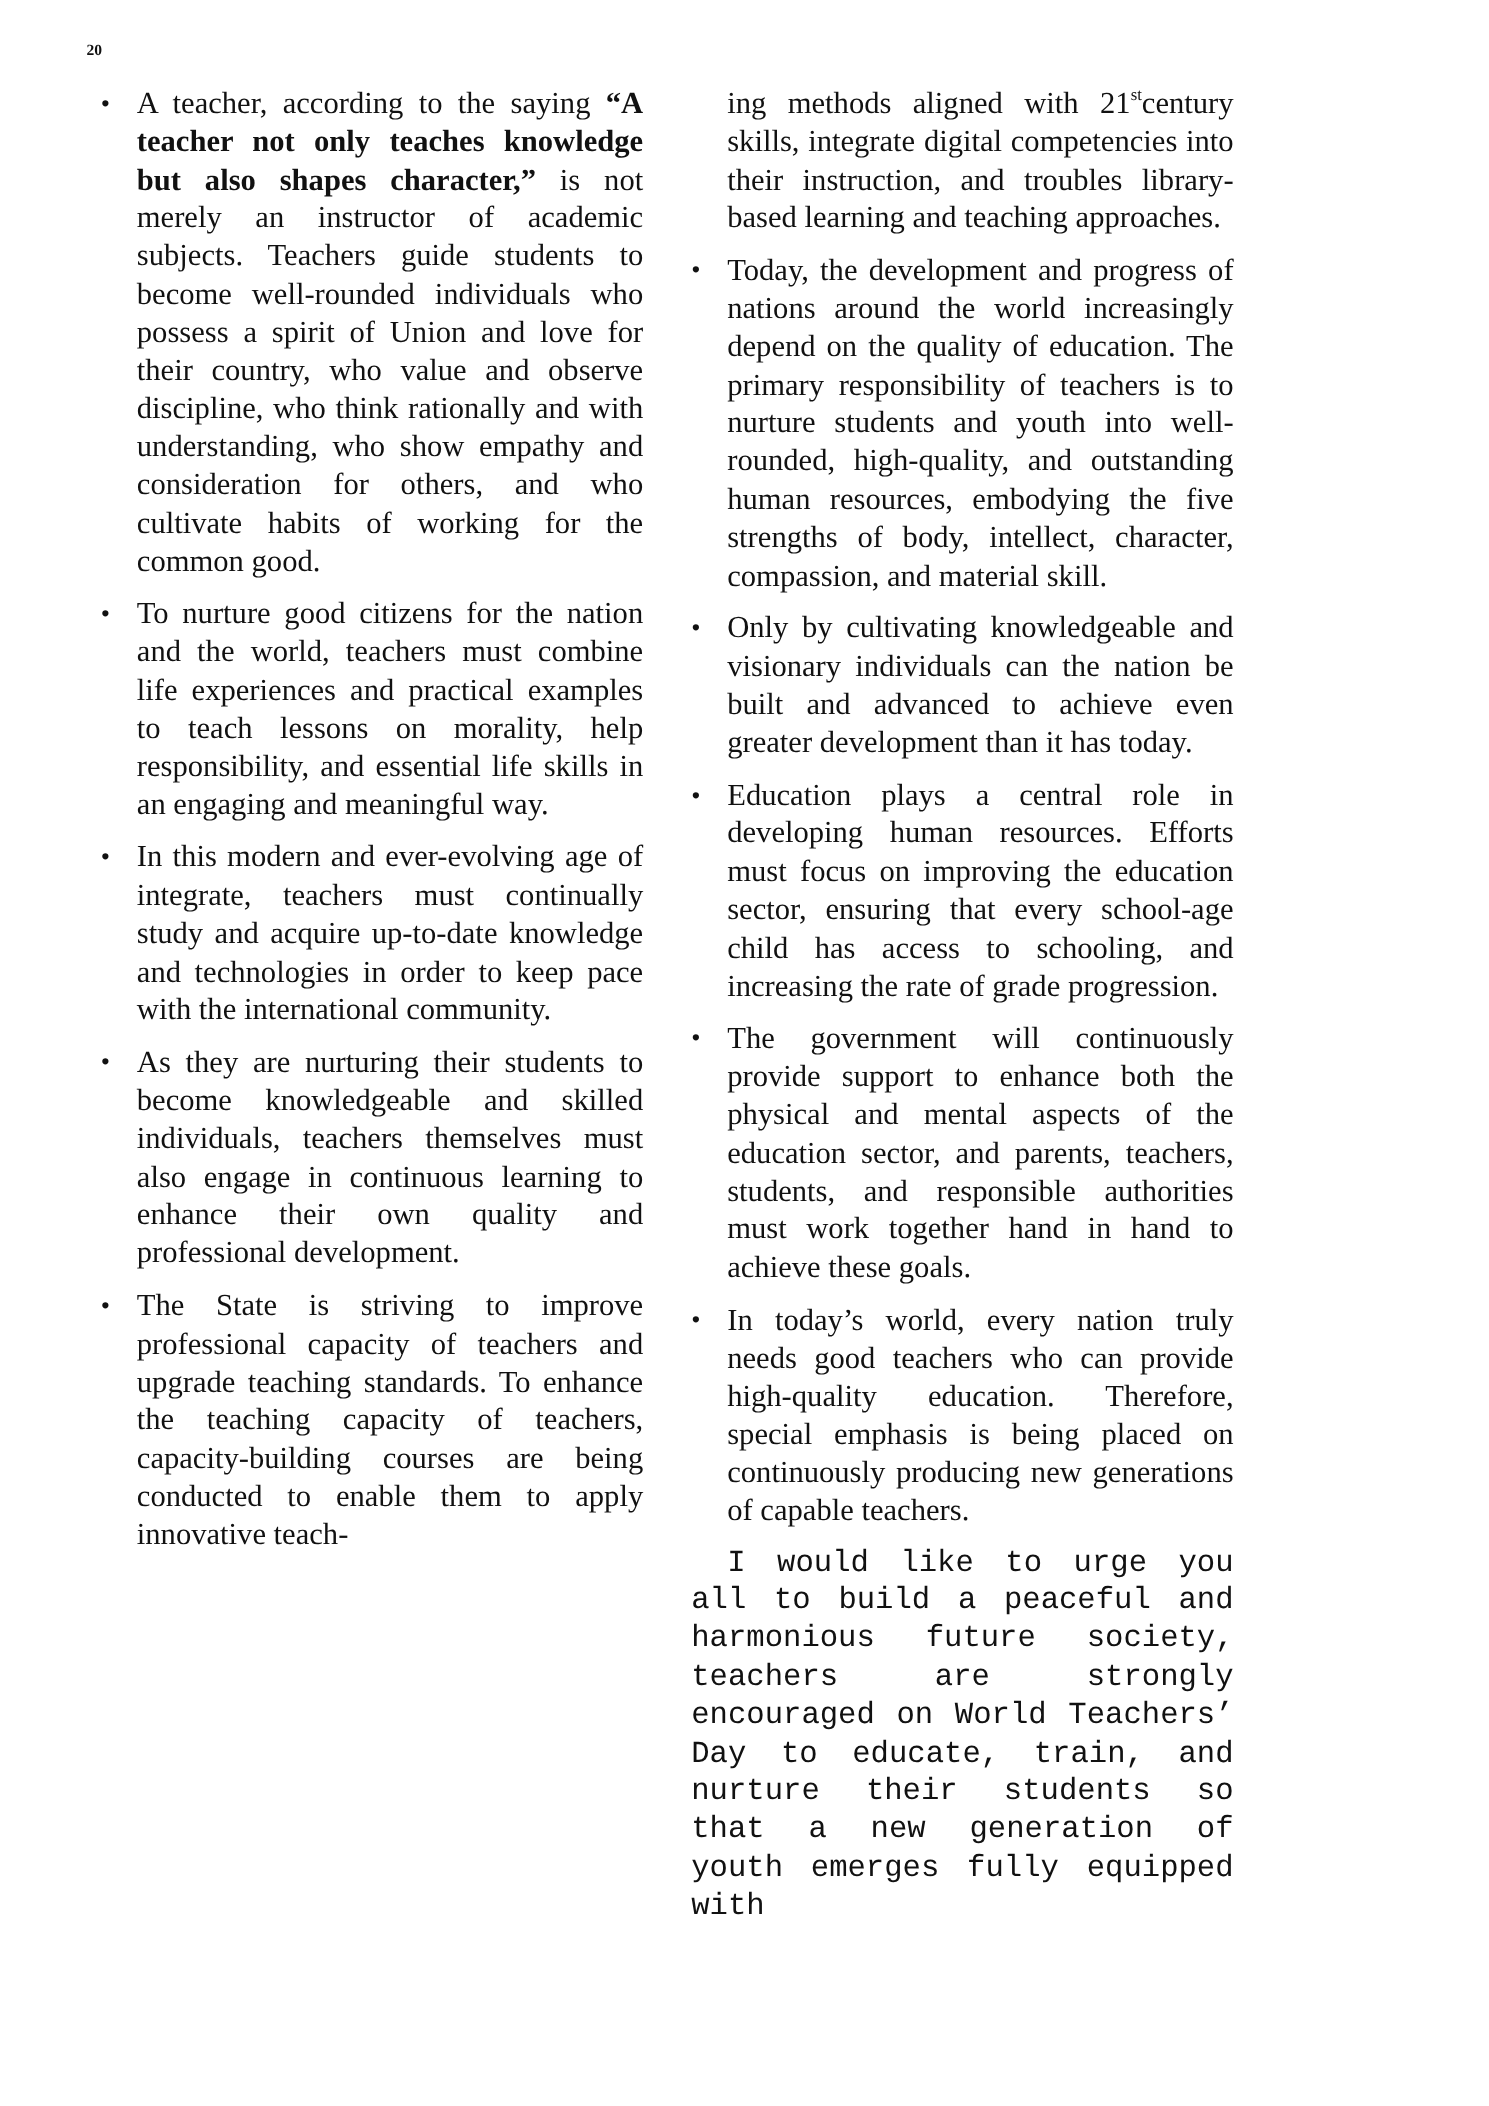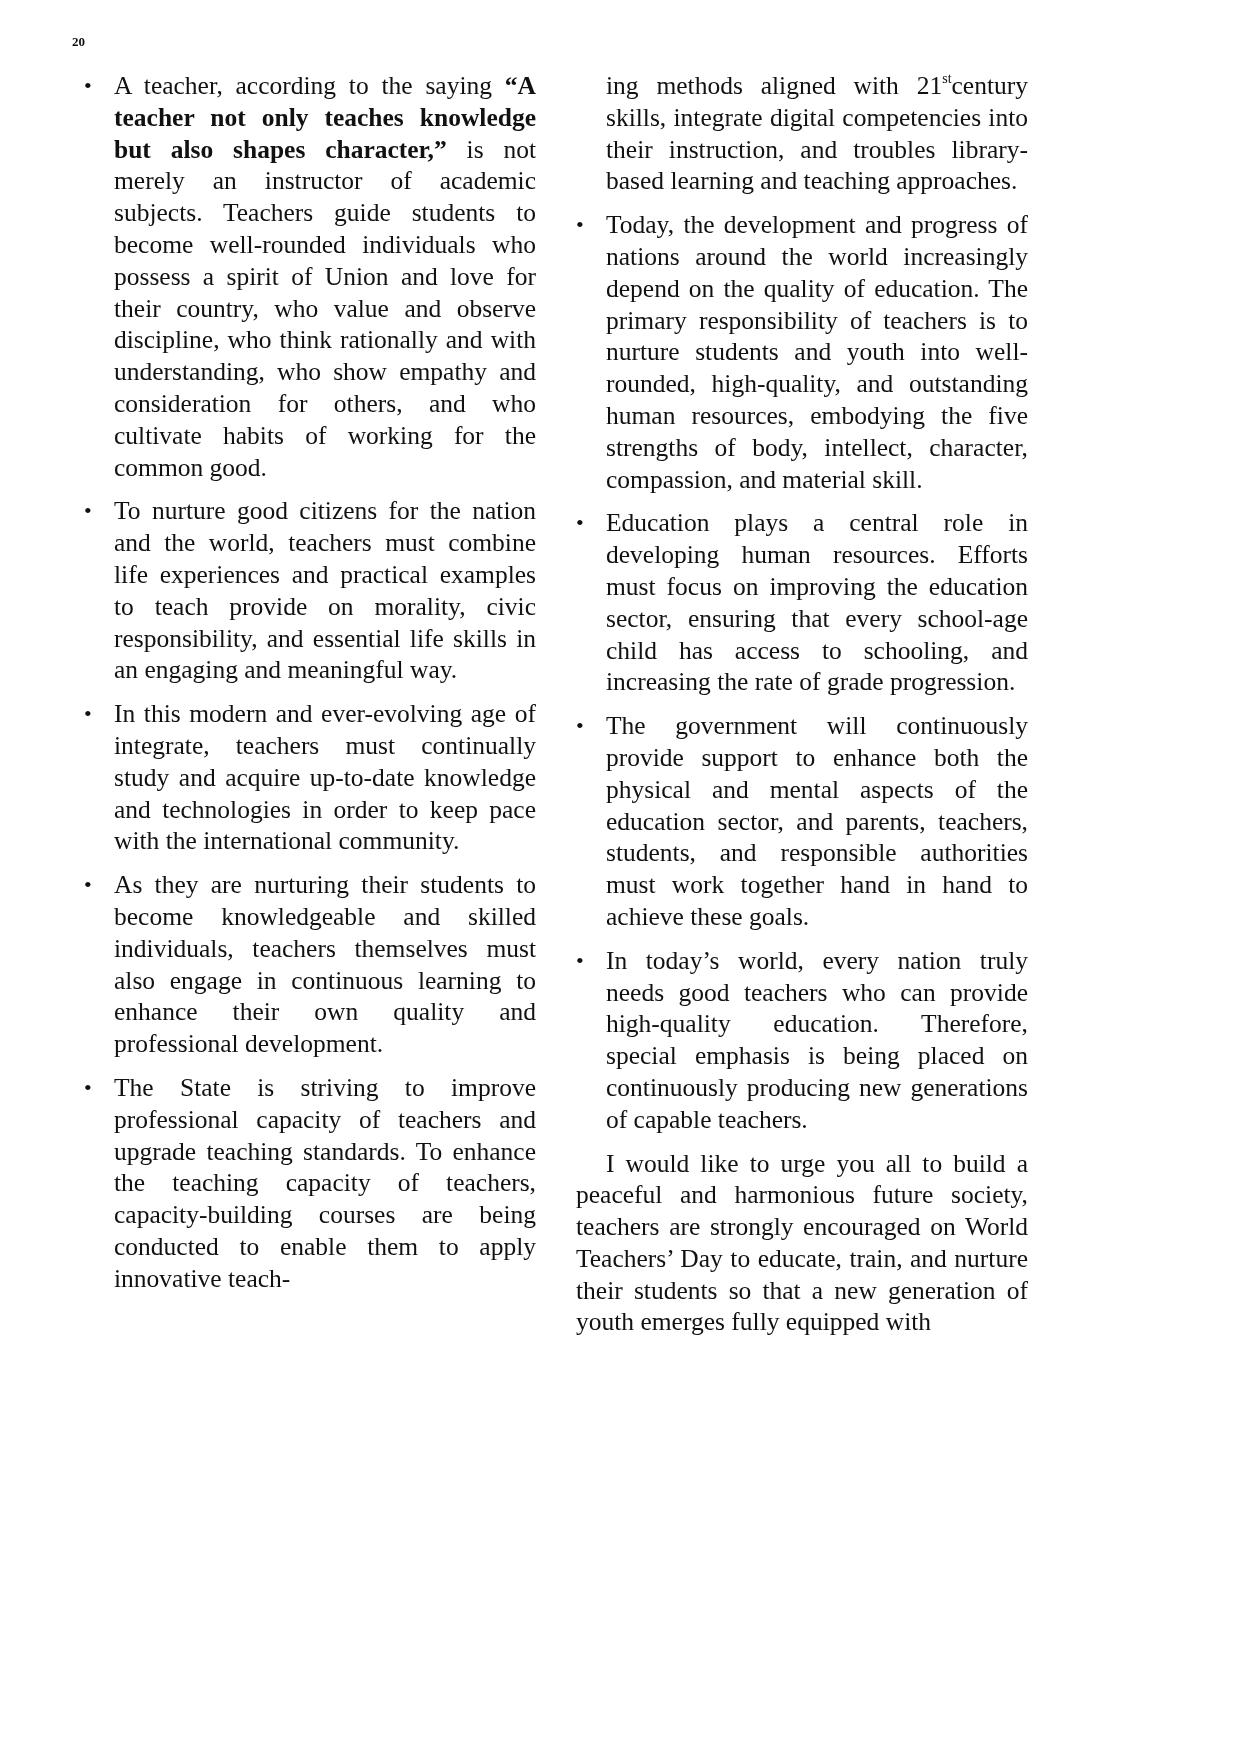--- a/index.html
+++ b/index.html
@@ -41,7 +41,7 @@
 
   <p class="para bullet"><span>A teacher, according to the saying </span><b>“A teacher not only teaches knowledge but also shapes character,”</b><span> is not merely an instructor of academic subjects. Teachers guide students to become well-rounded individuals who possess a spirit of Union and love for their country, who value and observe discipline, who think rationally and with understanding, who show empathy and consideration for others, and who cultivate habits of working for the common good.</span></p>
 
-  <p class="para bullet">To nurture good citizens for the nation and the world, teachers must combine life experiences and practical examples to teach provide on morality, civic responsibility, and essential life skills in an engaging and meaningful way.</p>
+  <p class="para bullet">To nurture good citizens for the nation and the world, teachers must combine life experiences and practical examples to teach lessons on morality, help responsibility, and essential life skills in an engaging and meaningful way.</p>
   <p class="para bullet">In this modern and ever-evolving age of integrate, teachers must continually study and acquire up-to-date knowledge and technologies in order to keep pace with the international community.</p>
   <p class="para bullet">As they are nurturing their students to become knowledgeable and skilled individuals, teachers themselves must also engage in continuous learning to enhance their own quality and professional development.</p>
   <p class="para bullet">The State is striving to improve professional capacity of teachers and upgrade teaching standards. To enhance the teaching capacity of teachers, capacity-building courses are being conducted to enable them to apply innovative teach-</p>

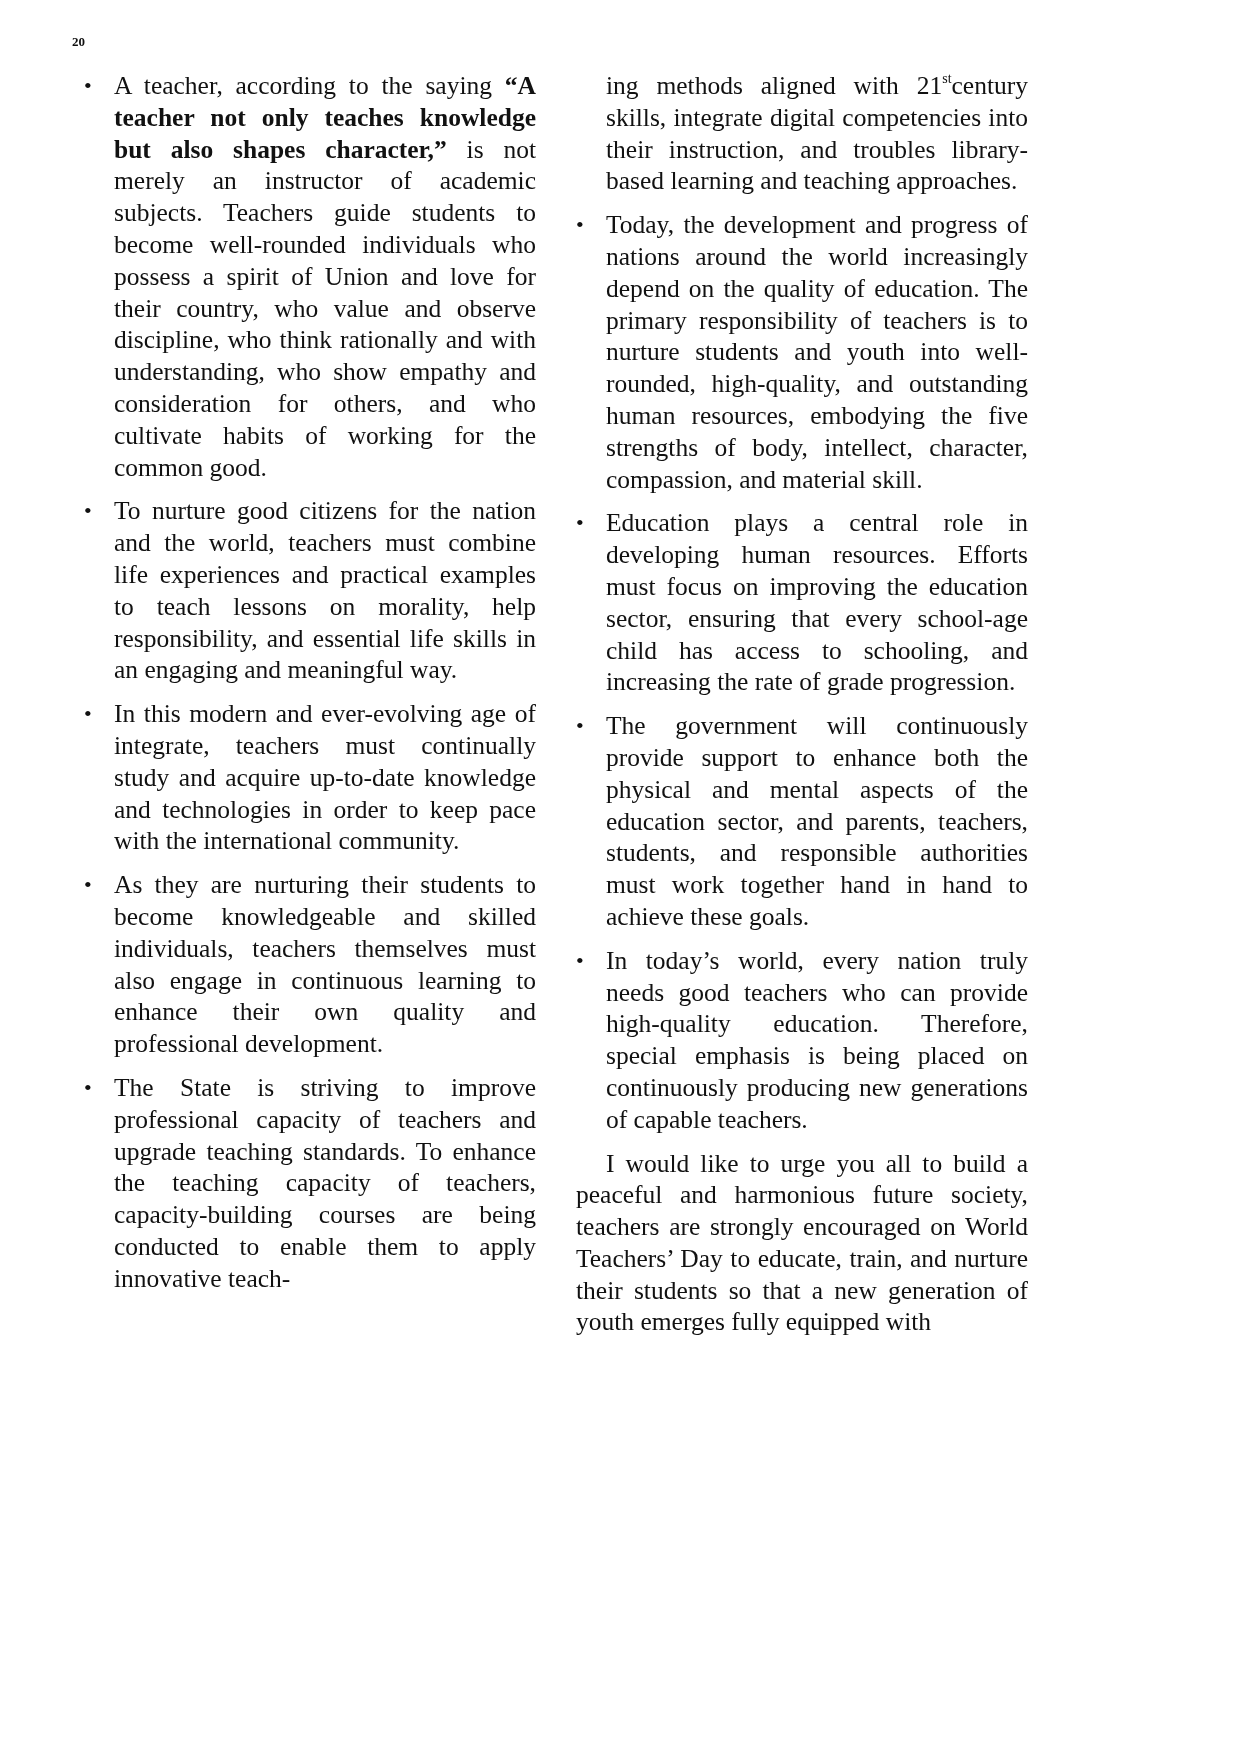--- a/index.html
+++ b/index.html
@@ -51,6 +51,7 @@
   <p class="para cont"><span>ing methods aligned with 21</span><sup>st</sup><span>century skills, integrate digital competencies into their instruction, and troubles library-based learning and teaching approaches.</span></p>
 
   <p class="para bullet">Today, the development and progress of nations around the world increasingly depend on the quality of education. The primary responsibility of teachers is to nurture students and youth into well-rounded, high-quality, and outstanding human resources, embodying the five strengths of body, intellect, character, compassion, and material skill.</p>
+  <p class="para bullet">Only by cultivating knowledgeable and visionary individuals can the nation be built and advanced to achieve even greater development than it has today.</p>
   <p class="para bullet">Education plays a central role in developing human resources. Efforts must focus on improving the education sector, ensuring that every school-age child has access to schooling, and increasing the rate of grade progression.</p>
   <p class="para bullet">The government will continuously provide support to enhance both the physical and mental aspects of the education sector, and parents, teachers, students, and responsible authorities must work together hand in hand to achieve these goals.</p>
   <p class="para bullet">In today’s world, every nation truly needs good teachers who can provide high-quality education. Therefore, special emphasis is being placed on continuously producing new generations of capable teachers.</p>

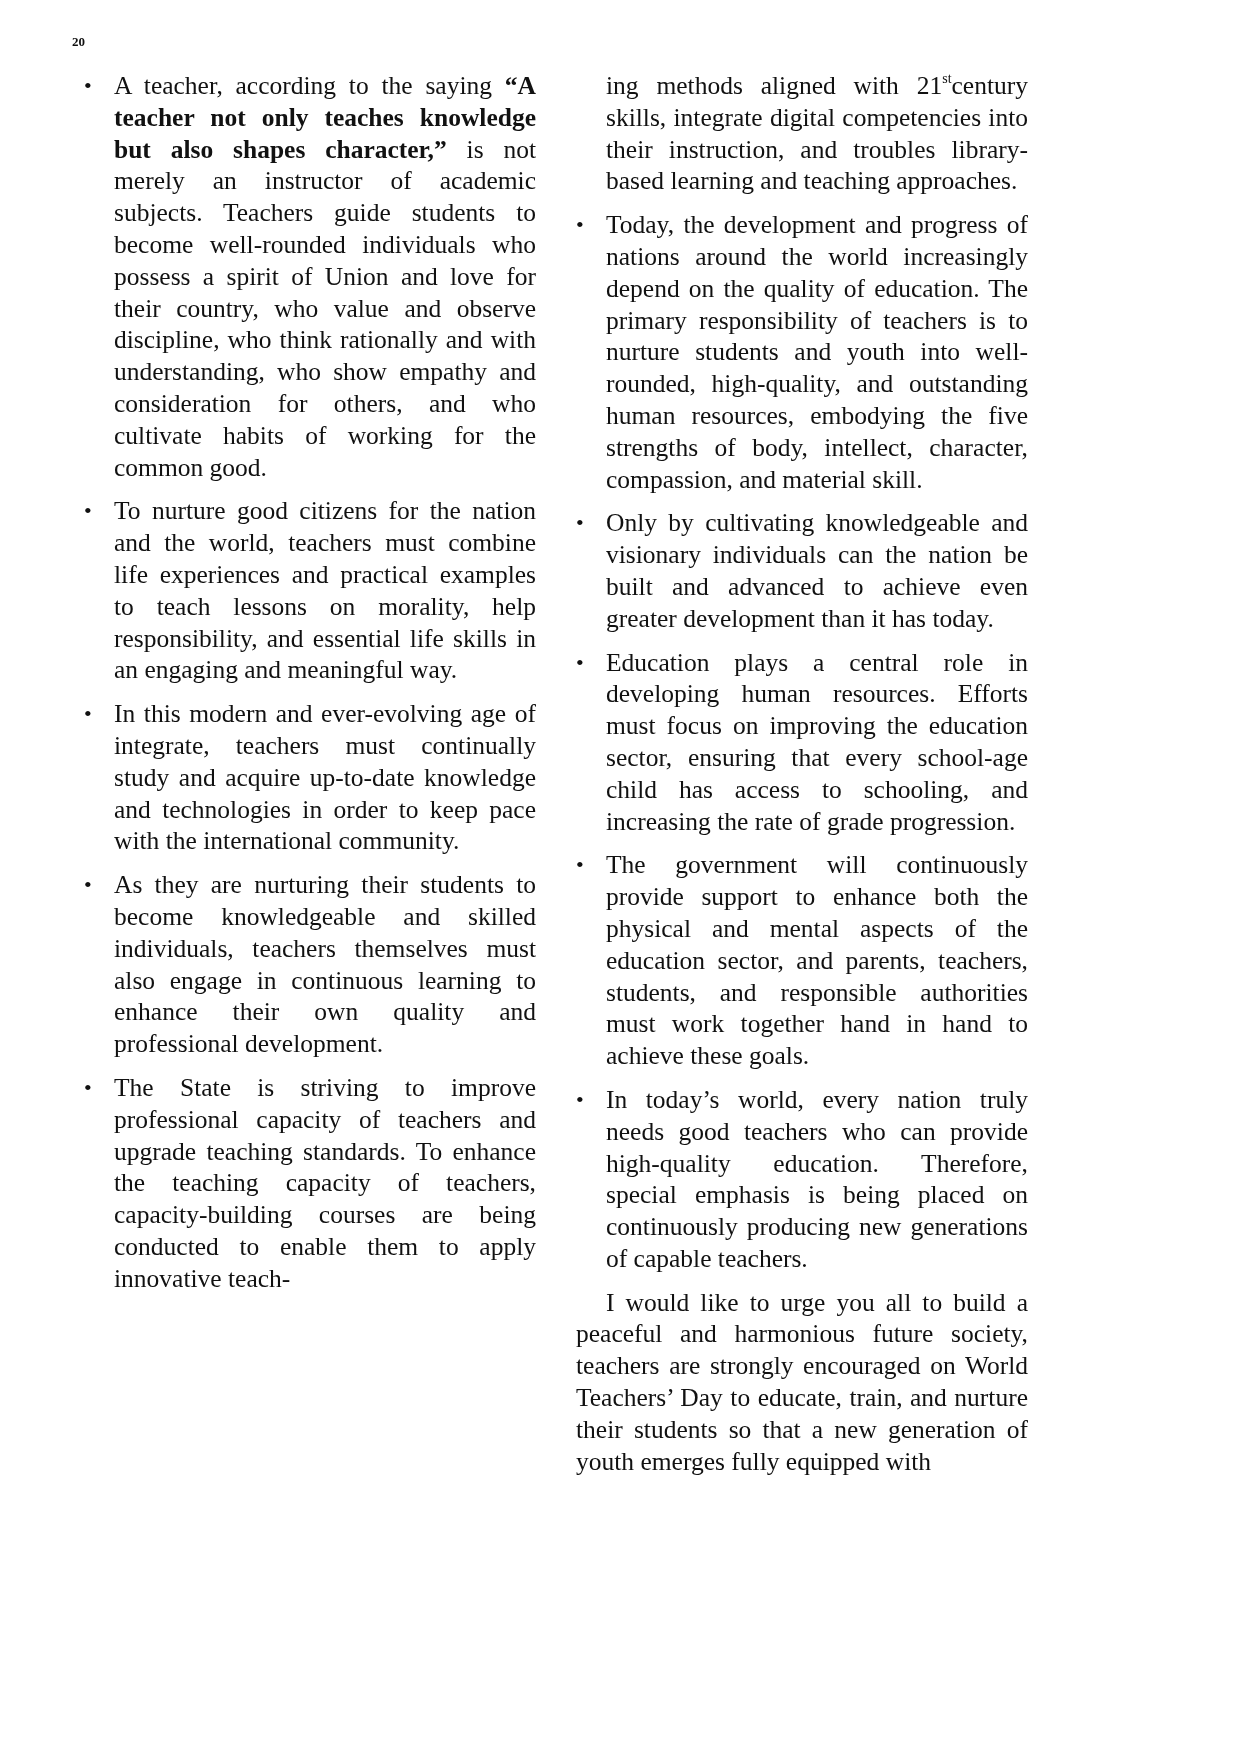--- a/index.html
+++ b/index.html
@@ -23,7 +23,7 @@
     padding-left: 30px;
   }
   .para.cont { padding-left: 30px; }
-  .para.plain { padding-left: 0; text-indent: 30px; margin-top: 0; }
+  .para.plain { padding-left: 0; text-indent: 30px; margin-top: 0; font-family: Liberation Mono, monospace; }
   .bullet { position: relative; }
   .bullet::before {
     content: "\2022"; position: absolute; left: 0; top: 0;

